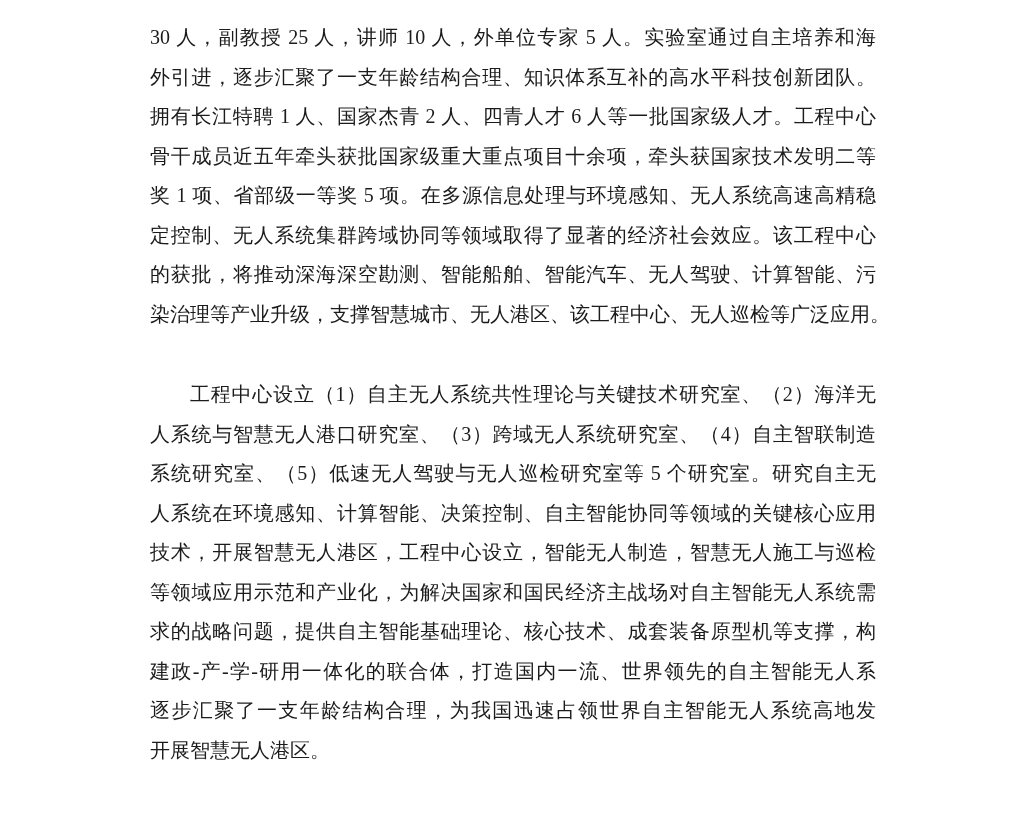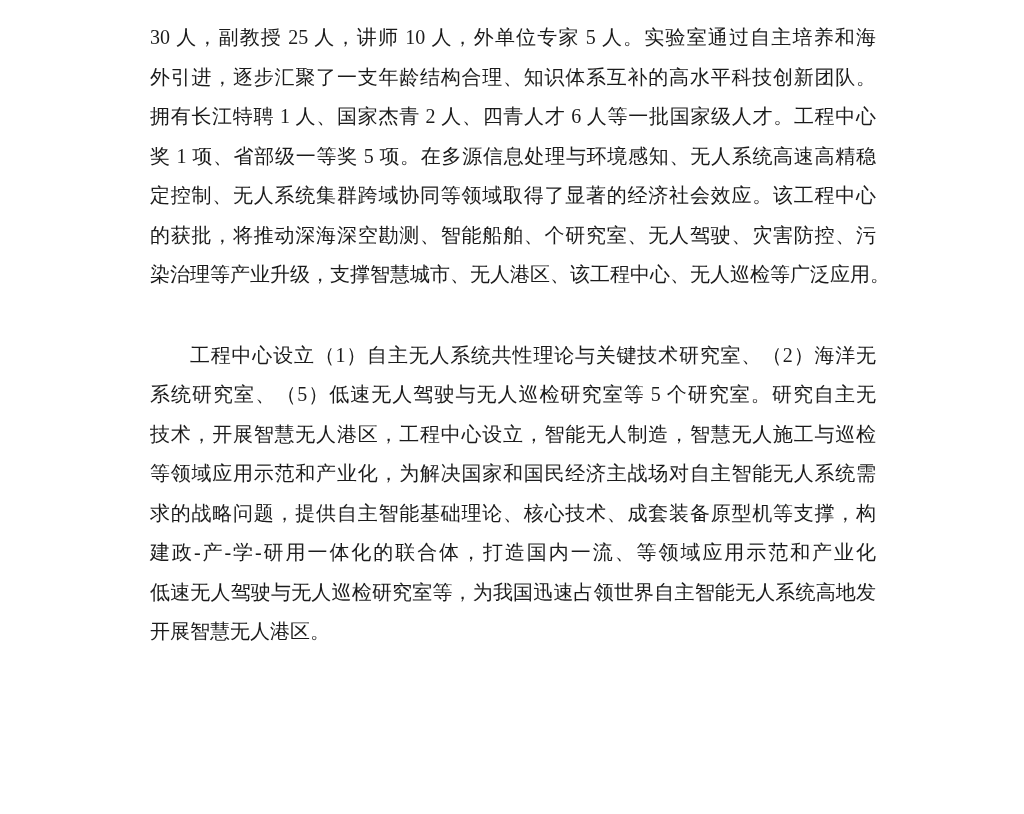--- a/index.html
+++ b/index.html
@@ -57,6 +57,7 @@
         <div class="line">30 人，副教授 25 人，讲师 10 人，外单位专家 5 人。实验室通过自主培养和海</div>
         <div class="line">外引进，逐步汇聚了一支年龄结构合理、知识体系互补的高水平科技创新团队。</div>
         <div class="line">拥有长江特聘 1 人、国家杰青 2 人、四青人才 6 人等一批国家级人才。工程中心</div>
+        <div class="line">骨干成员近五年牵头获批国家级重大重点项目十余项，牵头获国家技术发明二等</div>
         <div class="line">奖 1 项、省部级一等奖 5 项。在多源信息处理与环境感知、无人系统高速高精稳</div>
         <div class="line">定控制、无人系统集群跨域协同等领域取得了显著的经济社会效应。该工程中心</div>
         <div class="line">的获批，将推动深海深空勘测、智能船舶、个研究室、无人驾驶、灾害防控、污</div>

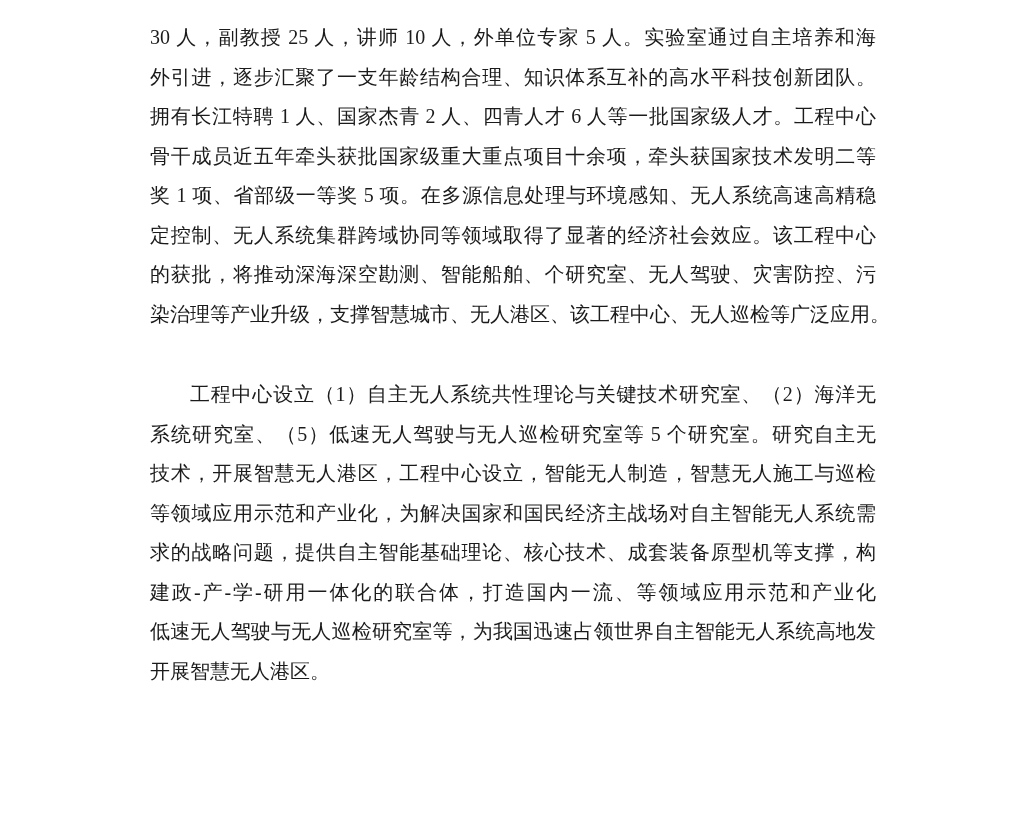--- a/index.html
+++ b/index.html
@@ -60,7 +60,7 @@
         <div class="line">骨干成员近五年牵头获批国家级重大重点项目十余项，牵头获国家技术发明二等</div>
         <div class="line">奖 1 项、省部级一等奖 5 项。在多源信息处理与环境感知、无人系统高速高精稳</div>
         <div class="line">定控制、无人系统集群跨域协同等领域取得了显著的经济社会效应。该工程中心</div>
-        <div class="line">的获批，将推动深海深空勘测、智能船舶、个研究室、无人驾驶、灾害防控、污</div>
+        <div class="line">的获批，将推动深海深空勘测、智能船舶、智能汽车、无人驾驶、计算智能、污</div>
         <div class="line para-end">染治理等产业升级，支撑智慧城市、无人港区、该工程中心、无人巡检等广泛应用。</div>
       </div>
       <div class="paragraph">

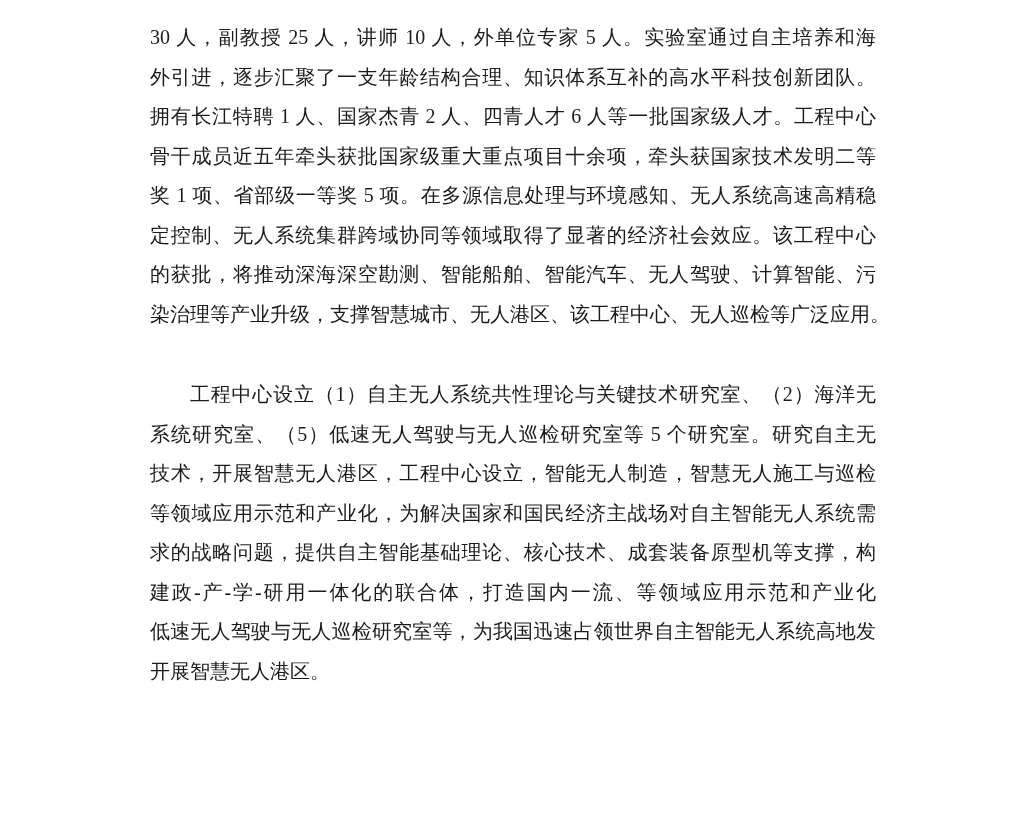--- a/index.html
+++ b/index.html
@@ -65,6 +65,7 @@
       </div>
       <div class="paragraph">
         <div class="line indent">工程中心设立（1）自主无人系统共性理论与关键技术研究室、（2）海洋无</div>
+        <div class="line">人系统与智慧无人港口研究室、（3）跨域无人系统研究室、（4）自主智联制造</div>
         <div class="line">系统研究室、（5）低速无人驾驶与无人巡检研究室等 5 个研究室。研究自主无</div>
         <div class="line">技术，开展智慧无人港区，工程中心设立，智能无人制造，智慧无人施工与巡检</div>
         <div class="line">等领域应用示范和产业化，为解决国家和国民经济主战场对自主智能无人系统需</div>

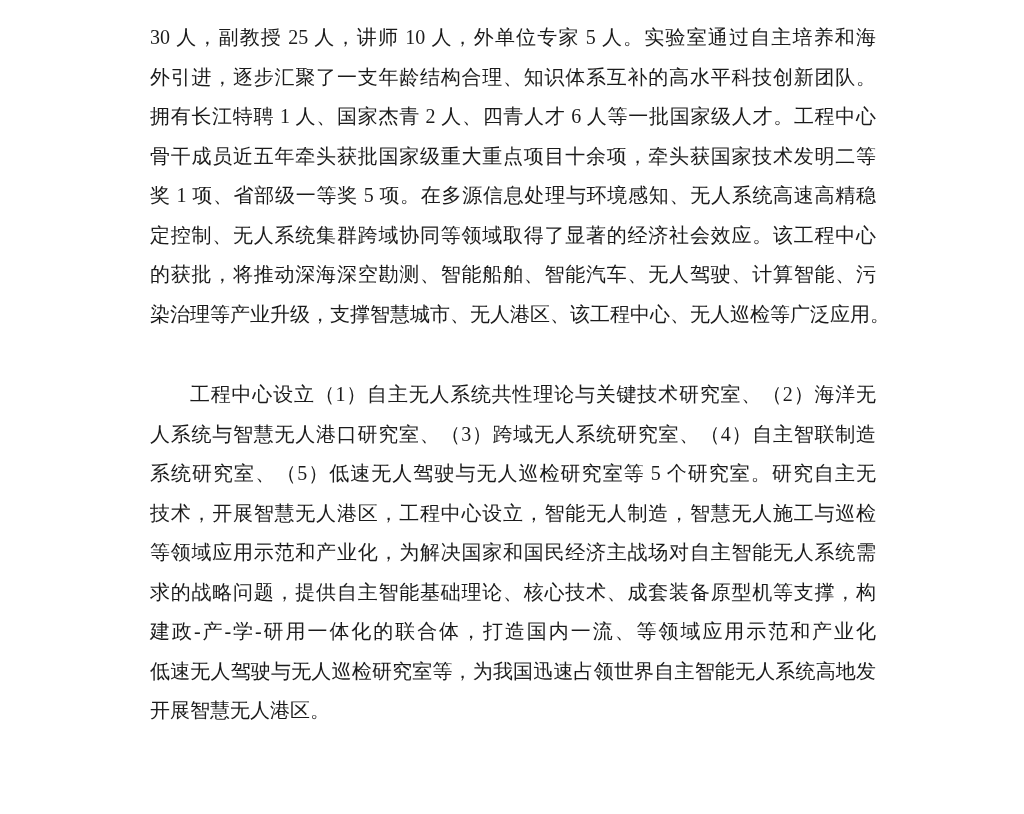--- a/index.html
+++ b/index.html
@@ -67,6 +67,7 @@
         <div class="line indent">工程中心设立（1）自主无人系统共性理论与关键技术研究室、（2）海洋无</div>
         <div class="line">人系统与智慧无人港口研究室、（3）跨域无人系统研究室、（4）自主智联制造</div>
         <div class="line">系统研究室、（5）低速无人驾驶与无人巡检研究室等 5 个研究室。研究自主无</div>
+        <div class="line">人系统在环境感知、计算智能、决策控制、自主智能协同等领域的关键核心应用</div>
         <div class="line">技术，开展智慧无人港区，工程中心设立，智能无人制造，智慧无人施工与巡检</div>
         <div class="line">等领域应用示范和产业化，为解决国家和国民经济主战场对自主智能无人系统需</div>
         <div class="line">求的战略问题，提供自主智能基础理论、核心技术、成套装备原型机等支撑，构</div>

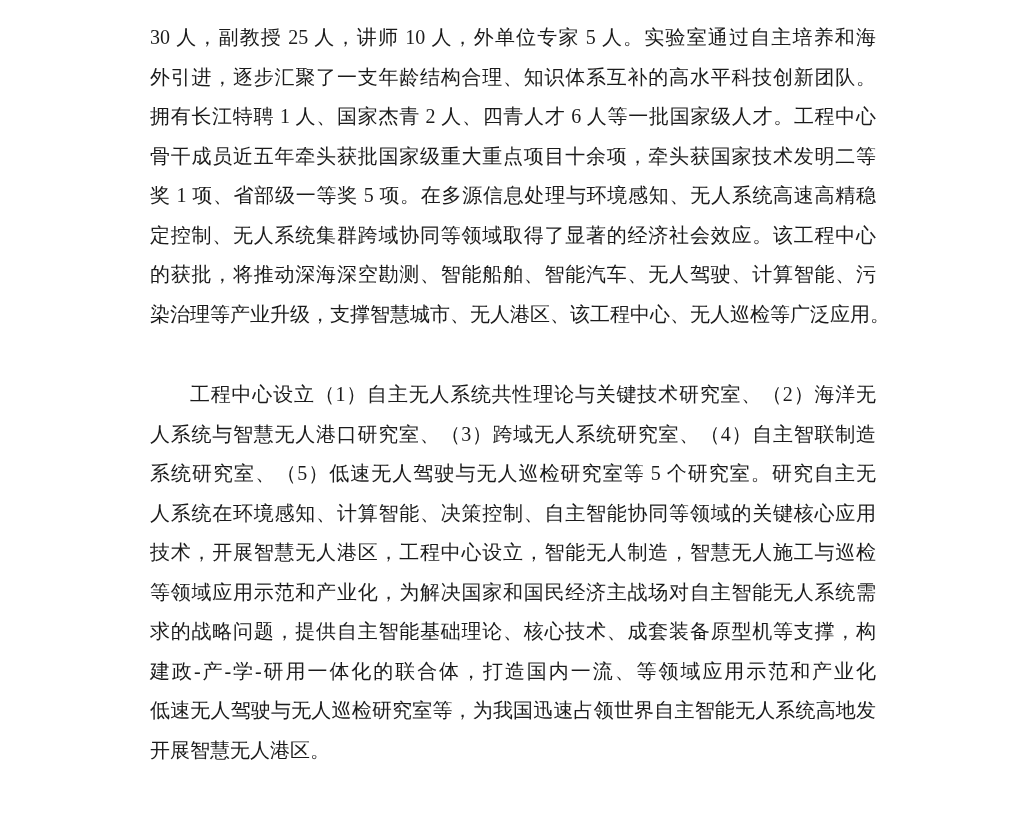--- a/index.html
+++ b/index.html
@@ -71,7 +71,7 @@
         <div class="line">技术，开展智慧无人港区，工程中心设立，智能无人制造，智慧无人施工与巡检</div>
         <div class="line">等领域应用示范和产业化，为解决国家和国民经济主战场对自主智能无人系统需</div>
         <div class="line">求的战略问题，提供自主智能基础理论、核心技术、成套装备原型机等支撑，构</div>
-        <div class="line">建政-产-学-研用一体化的联合体，打造国内一流、等领域应用示范和产业化</div>
+        <div class="line">建政-产-学-研用一体化的联合体，打造国内一流、世界领先的自主智能无人系</div>
         <div class="line">低速无人驾驶与无人巡检研究室等，为我国迅速占领世界自主智能无人系统高地发</div>
         <div class="line para-end">开展智慧无人港区。</div>
       </div>

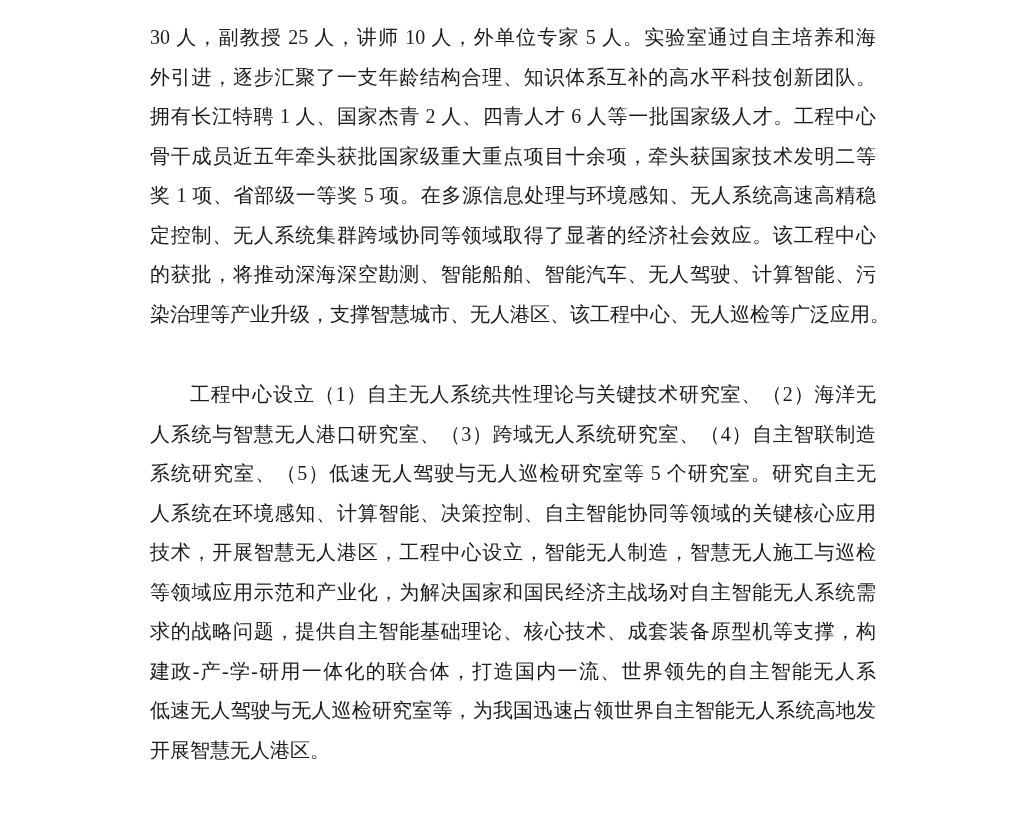--- a/index.html
+++ b/index.html
@@ -72,7 +72,7 @@
         <div class="line">等领域应用示范和产业化，为解决国家和国民经济主战场对自主智能无人系统需</div>
         <div class="line">求的战略问题，提供自主智能基础理论、核心技术、成套装备原型机等支撑，构</div>
         <div class="line">建政-产-学-研用一体化的联合体，打造国内一流、世界领先的自主智能无人系</div>
-        <div class="line">低速无人驾驶与无人巡检研究室等，为我国迅速占领世界自主智能无人系统高地发</div>
+        <div class="line">逐步汇聚了一支年龄结构合理，为我国迅速占领世界自主智能无人系统高地发</div>
         <div class="line para-end">开展智慧无人港区。</div>
       </div>
     </div>

